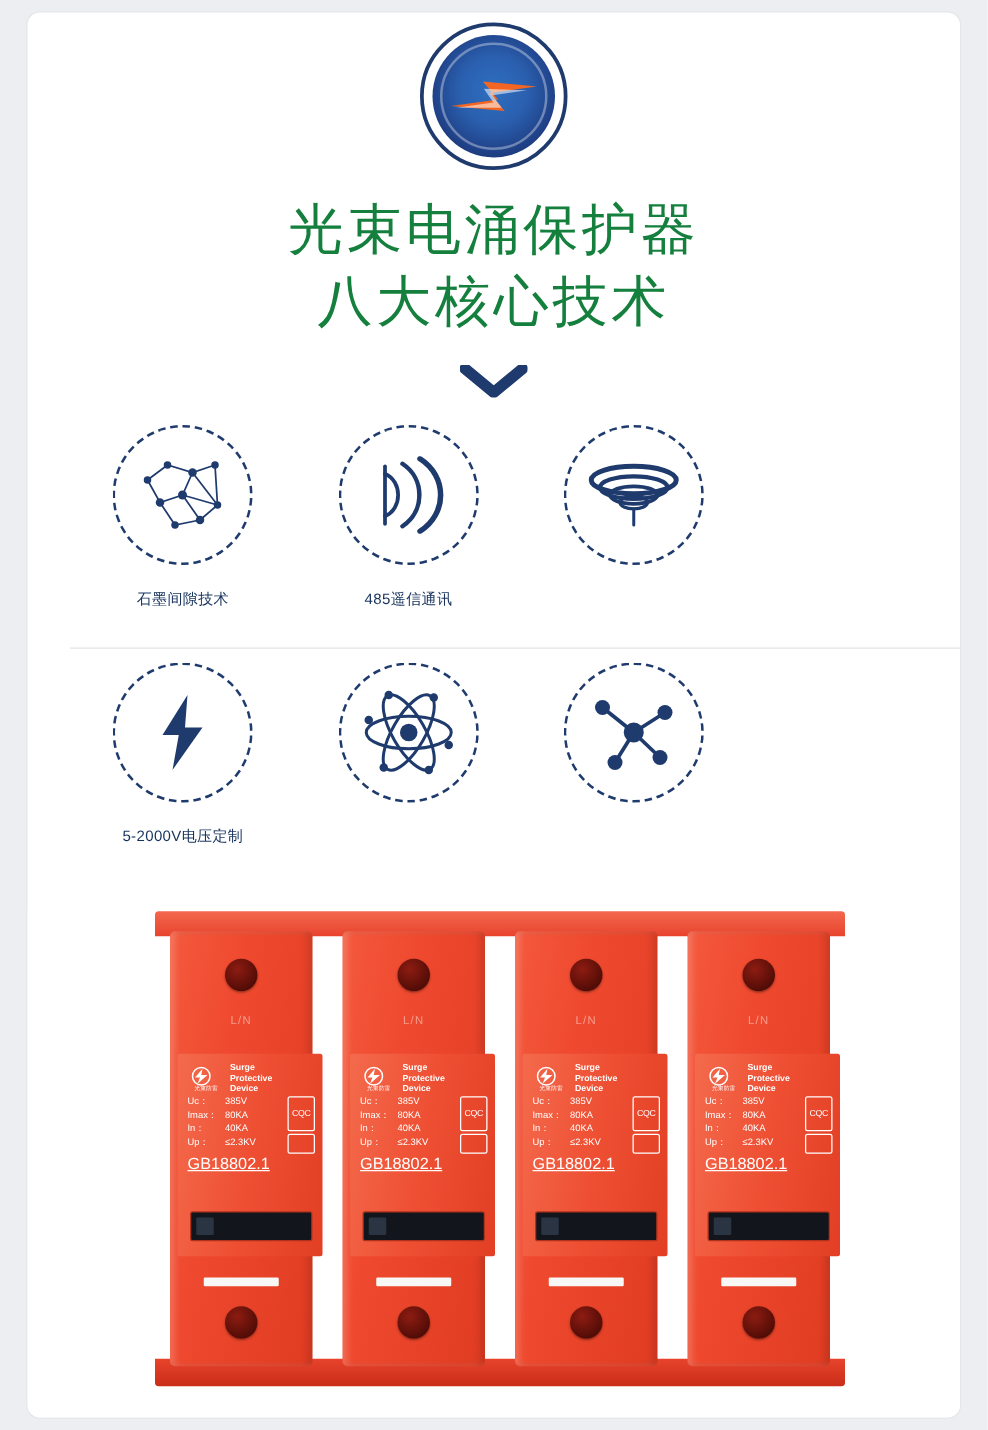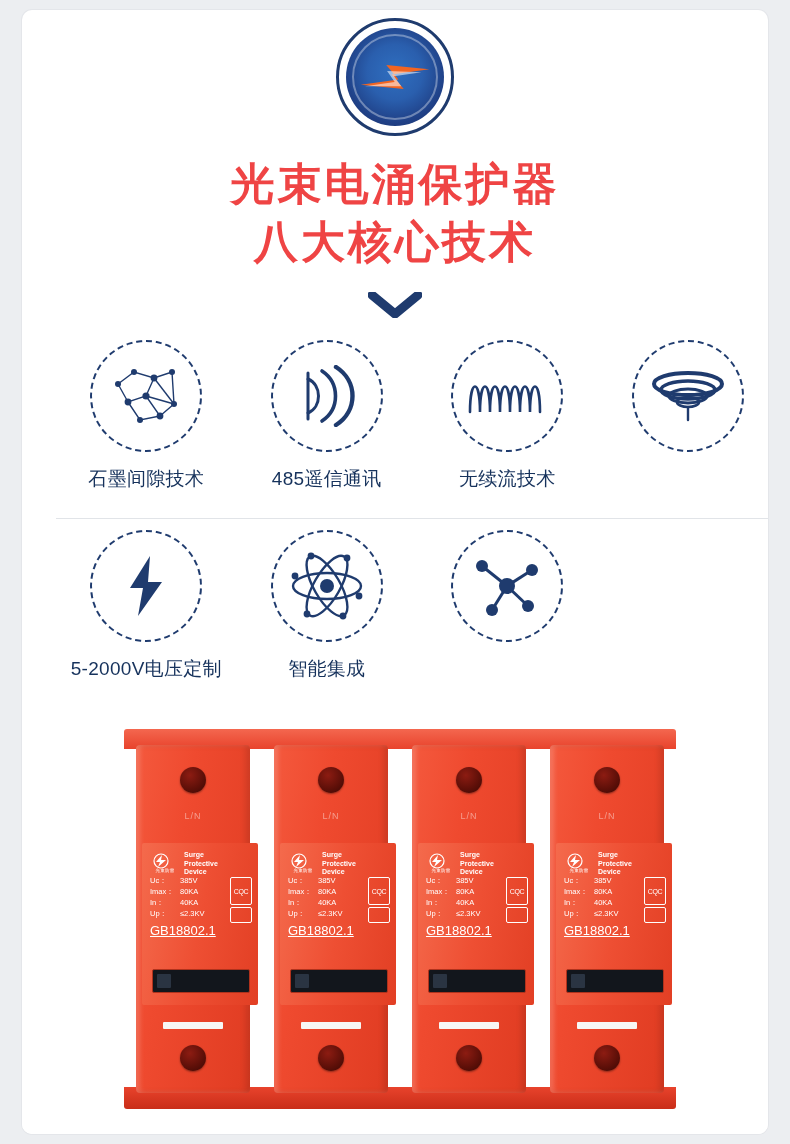--- a/index.html
+++ b/index.html
@@ -86,8 +86,8 @@
   .title-line {
     font-size: 44px;
     line-height: 58px;
-    font-weight: bold;
-    color: #ef4444;
+    font-weight: normal;
+    color: #15803d;
     letter-spacing: 3px;
     font-family: "Liberation Sans", "DejaVu Sans", sans-serif;
   }

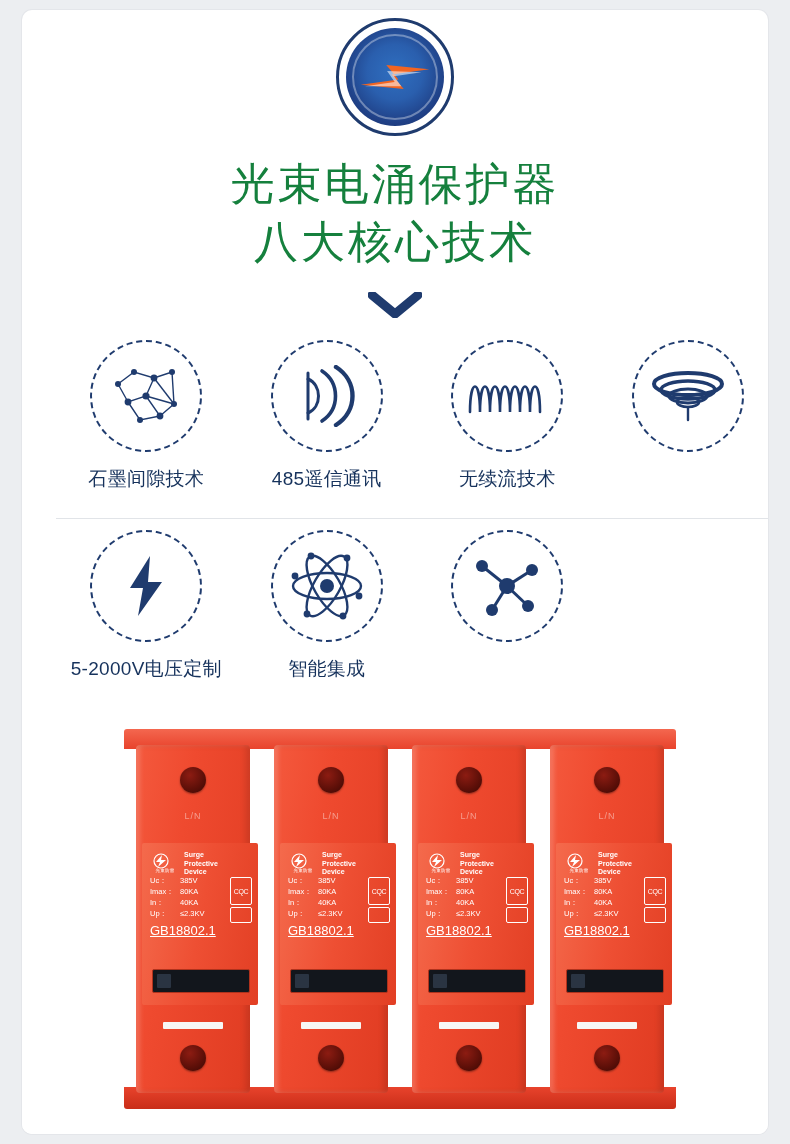--- a/index.html
+++ b/index.html
@@ -132,7 +132,7 @@
   }
   .cell-label {
     margin-top: 14px;
-    font-size: 19px;
+    font-size: 12px;
     color: #16325c;
     font-weight: normal;
     line-height: 26px;

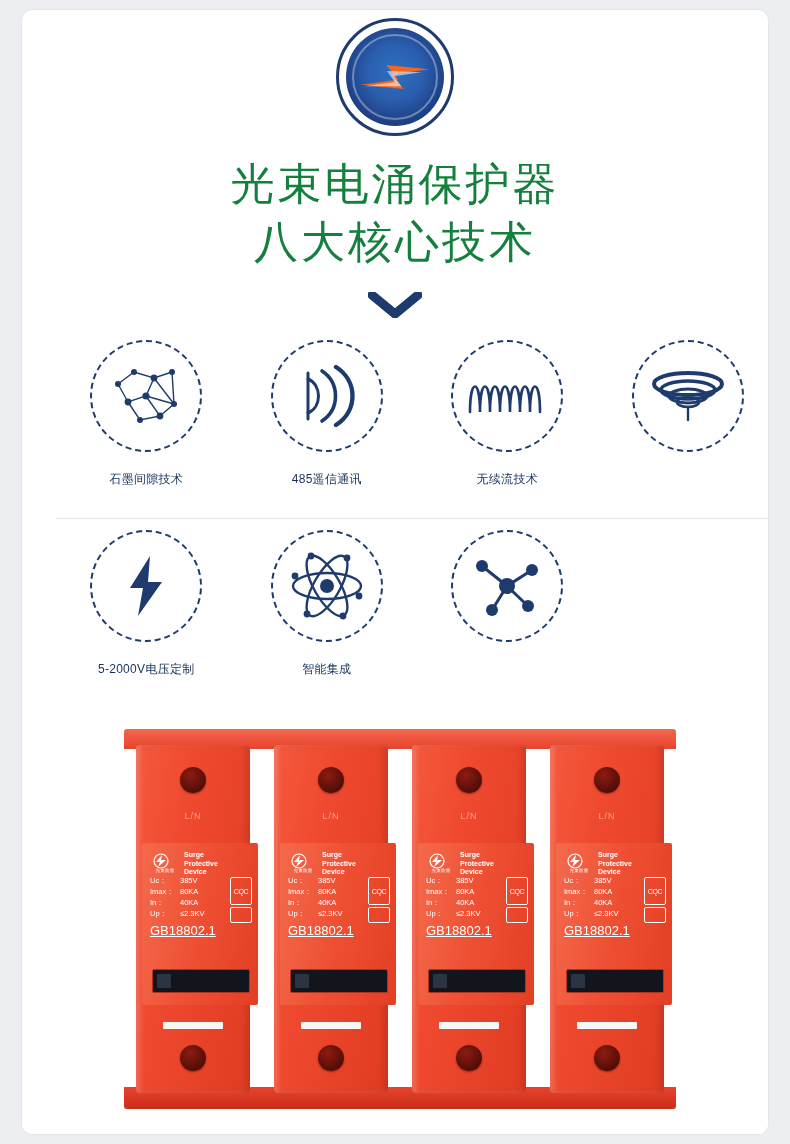--- a/index.html
+++ b/index.html
@@ -402,14 +402,6 @@
         <div class="cell-label">485遥信通讯</div>
       </div>
 
-      <div class="cell">
-        <div class="circle">
-          <svg width="80" height="48" viewBox="0 0 80 48">
-            <path d="M3 40 C3 6, 13 6, 13 40 C13 6, 23 6, 23 40 C23 6, 33 6, 33 40 C33 6, 43 6, 43 40 C43 6, 53 6, 53 40 C53 6, 63 6, 63 40 C63 6, 73 6, 73 40" fill="none" stroke="#1f3b6e" stroke-width="2.6" stroke-linecap="round"></path>
-          </svg>
-        </div>
-        <div class="cell-label">无续流技术</div>
-      </div>
 
       <div class="cell">
         <div class="circle">

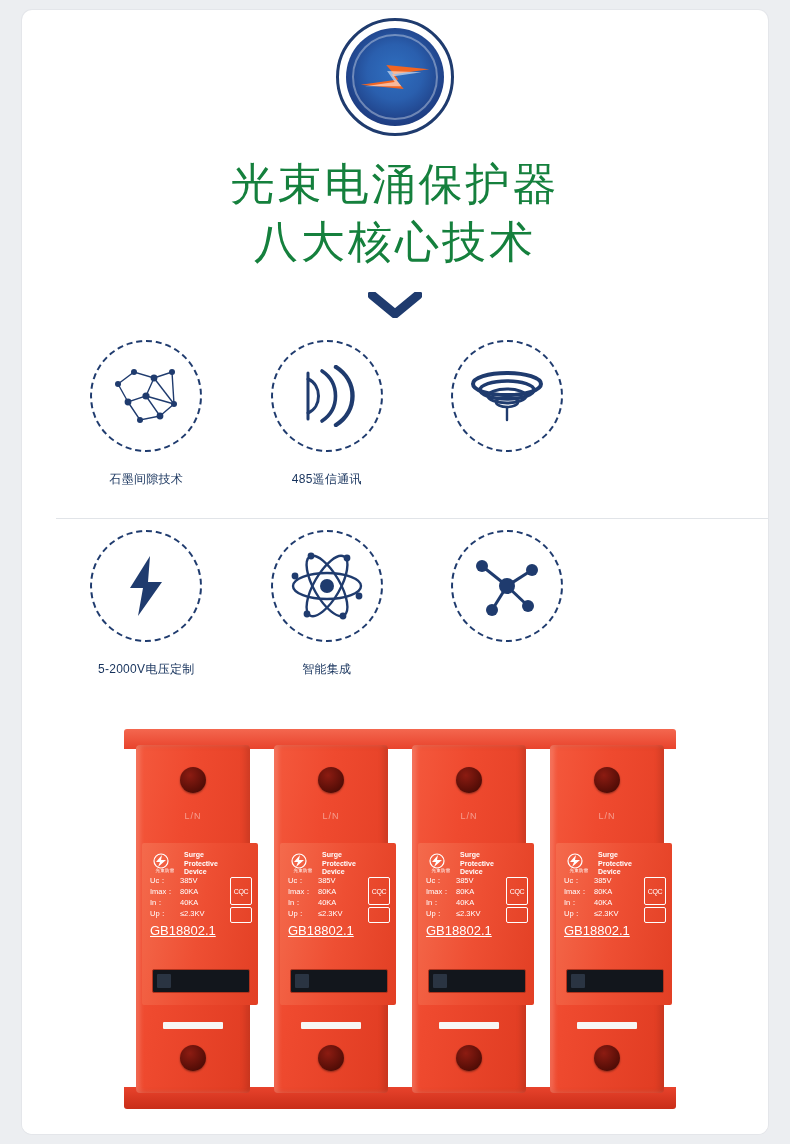--- a/index.html
+++ b/index.html
@@ -451,7 +451,6 @@
             </g>
           </svg>
         </div>
-        <div class="cell-label">智能集成</div>
       </div>
 
       <div class="cell">

